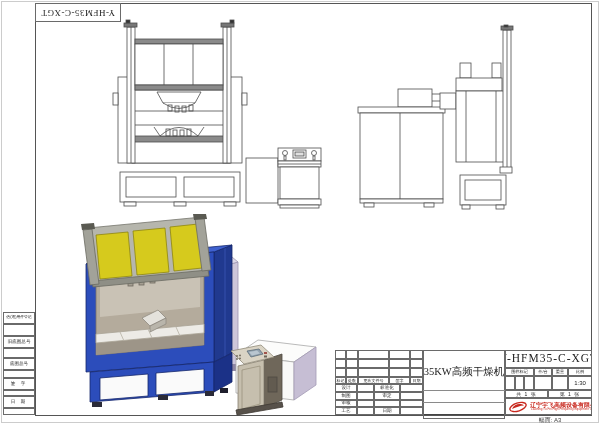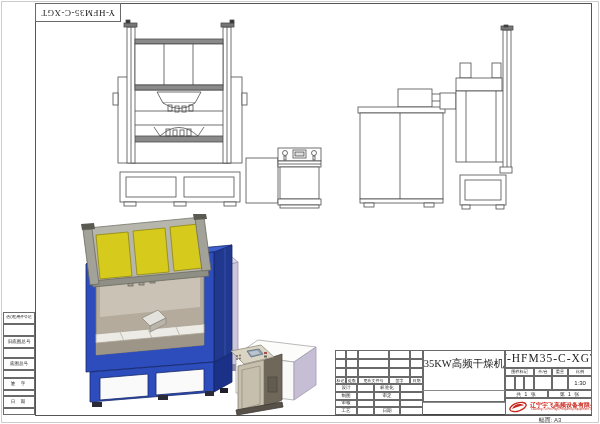--- a/index.html
+++ b/index.html
@@ -251,7 +251,7 @@
     <div class="cell" style="left:374px;top:407px;width:26px;height:8px;font-size:4.6px;">日期</div>
     <div class="cell" style="left:400px;top:407px;width:23px;height:8px;"></div>
 
-    <div class="cell serif" style="left:423px;top:350px;width:82px;height:52px;font-size:10.5px;align-items:flex-start;padding-top:8px;">35KW高频干燥机</div>
+    <div class="cell serif" style="left:423px;top:350px;width:82px;height:69px;font-size:10.5px;align-items:flex-start;padding-top:16px;">35KW高频干燥机</div>
     <div class="hline" style="left:423px;top:390px;width:82px;"></div>
     <div class="hline" style="left:423px;top:402px;width:82px;"></div>
 

